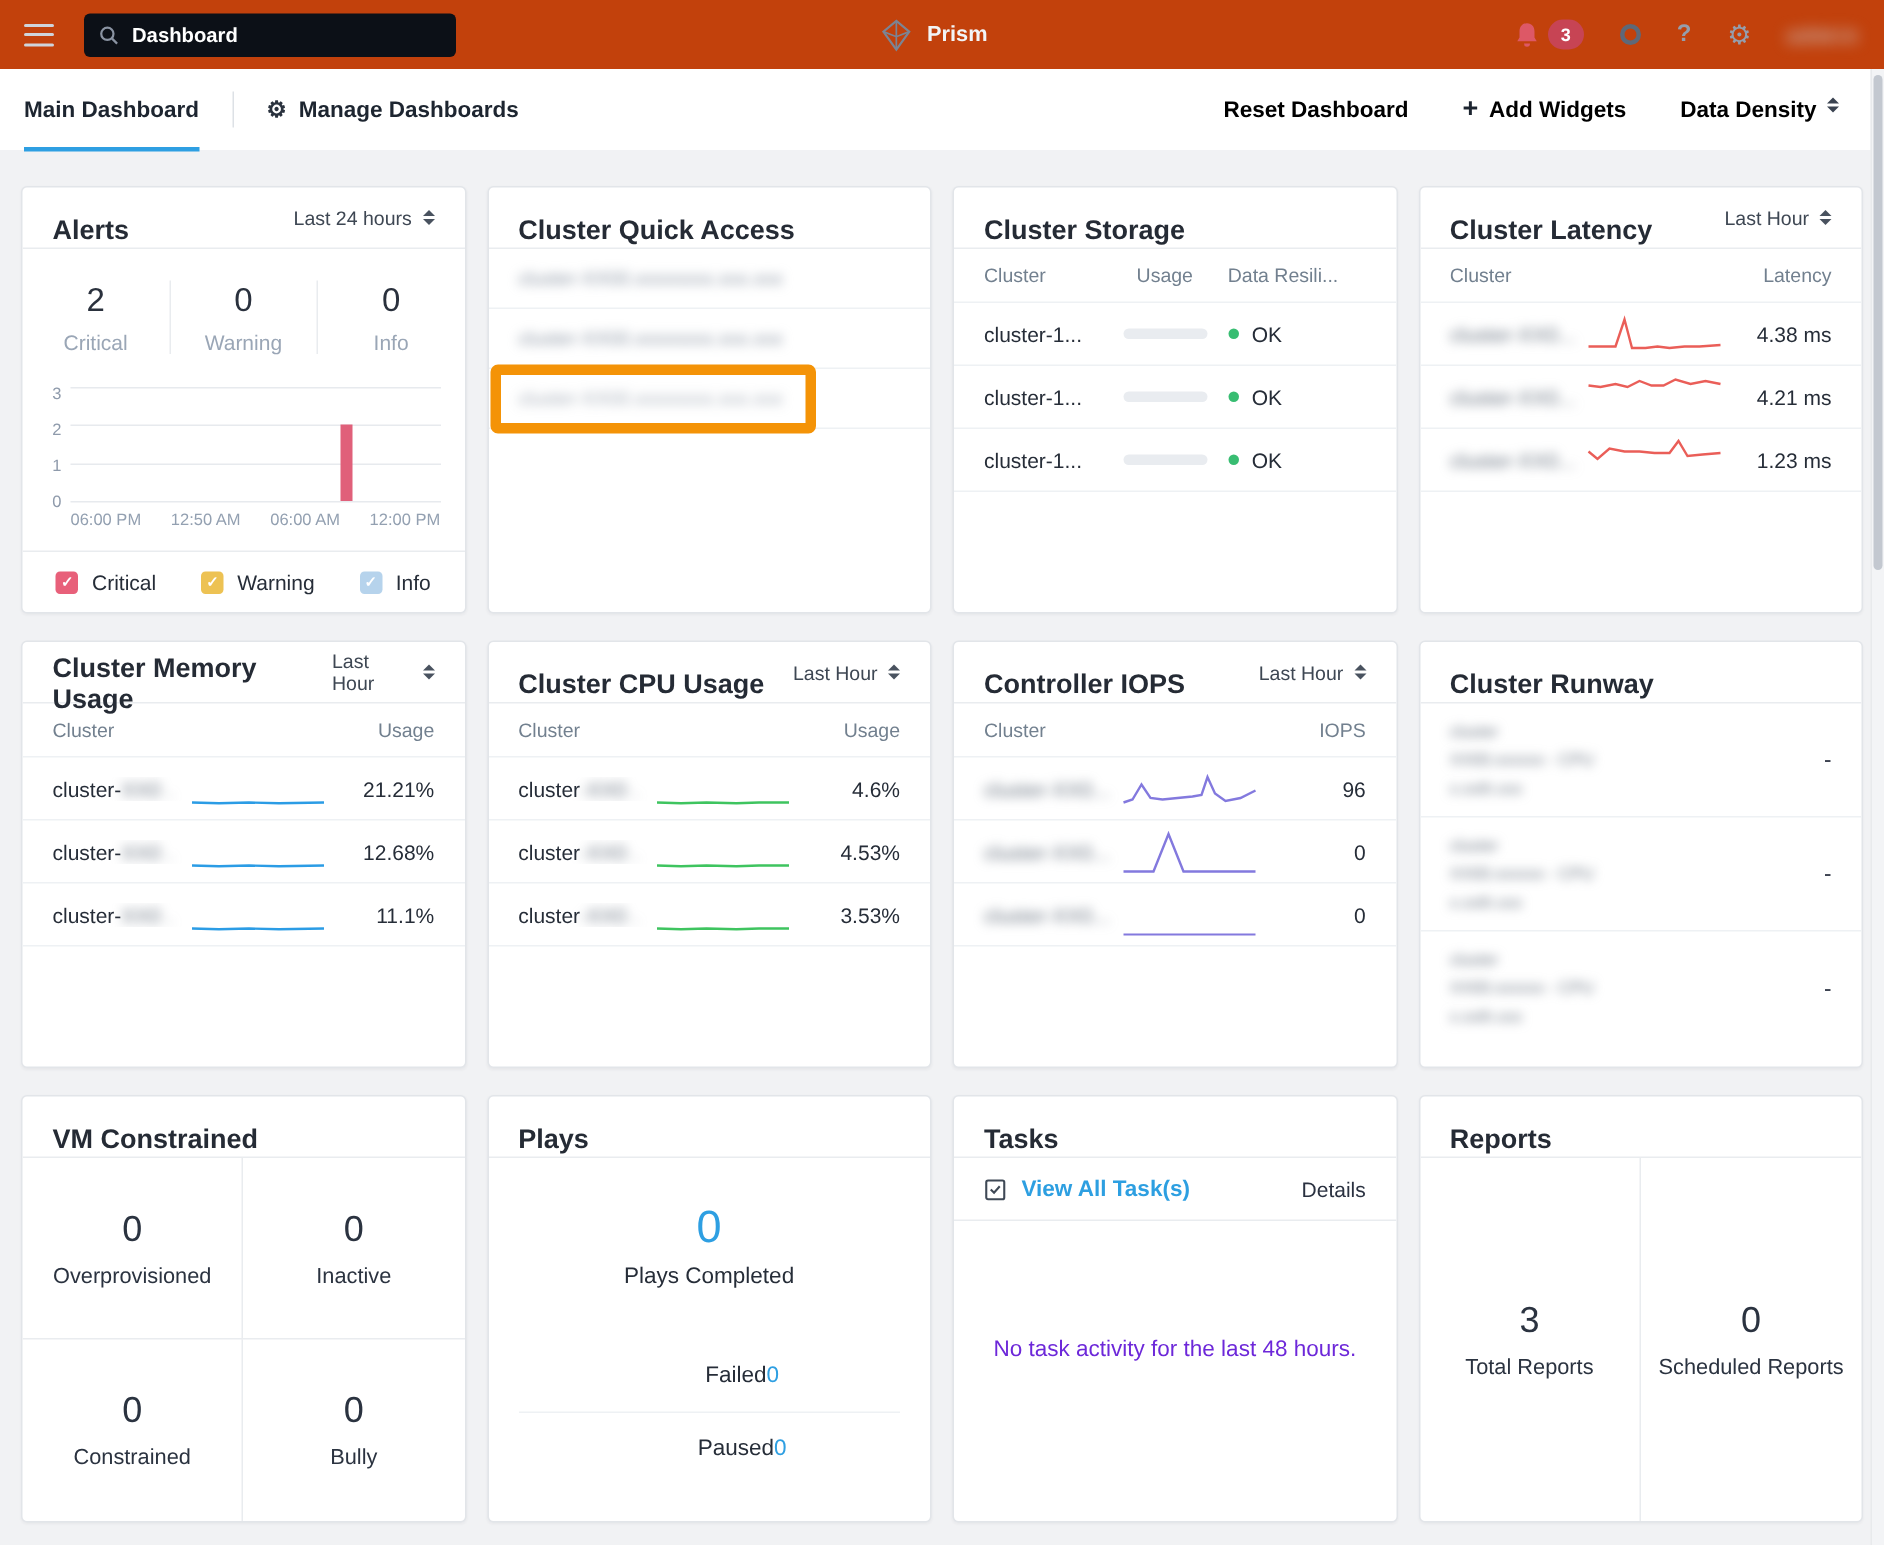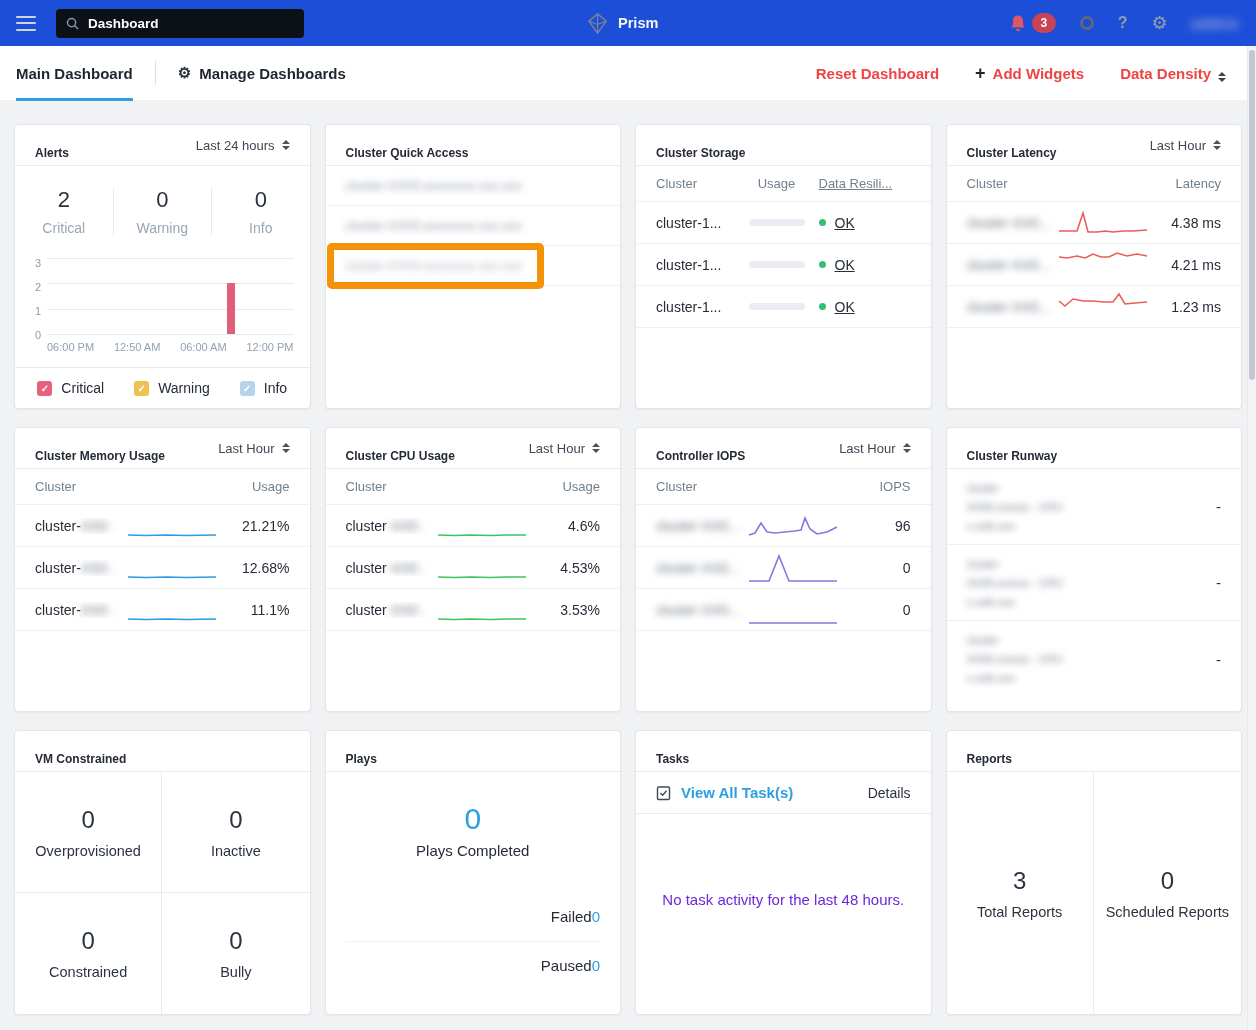--- a/index.html
+++ b/index.html
@@ -7,7 +7,7 @@
   body { font-family:"Liberation Sans", sans-serif; background:#f1f2f4; position:relative; }
 
   
-  .topnav { height:46px; background:#1d4ed8; display:flex; align-items:center; padding:0 16px; position:relative; }
+  .topnav { height:46px; background:#c2410c; display:flex; align-items:center; padding:0 16px; position:relative; }
   .hamburger { width:20px; height:15px; display:flex; flex-direction:column; justify-content:space-between; cursor:pointer; }
   .hamburger i { display:block; height:2px; background:#cfd4db; border-radius:1px; }
   .searchbox { margin-left:20px; width:248px; height:29px; background:#0c1017; border-radius:4px; display:flex; align-items:center; padding:0 10px; gap:9px; }

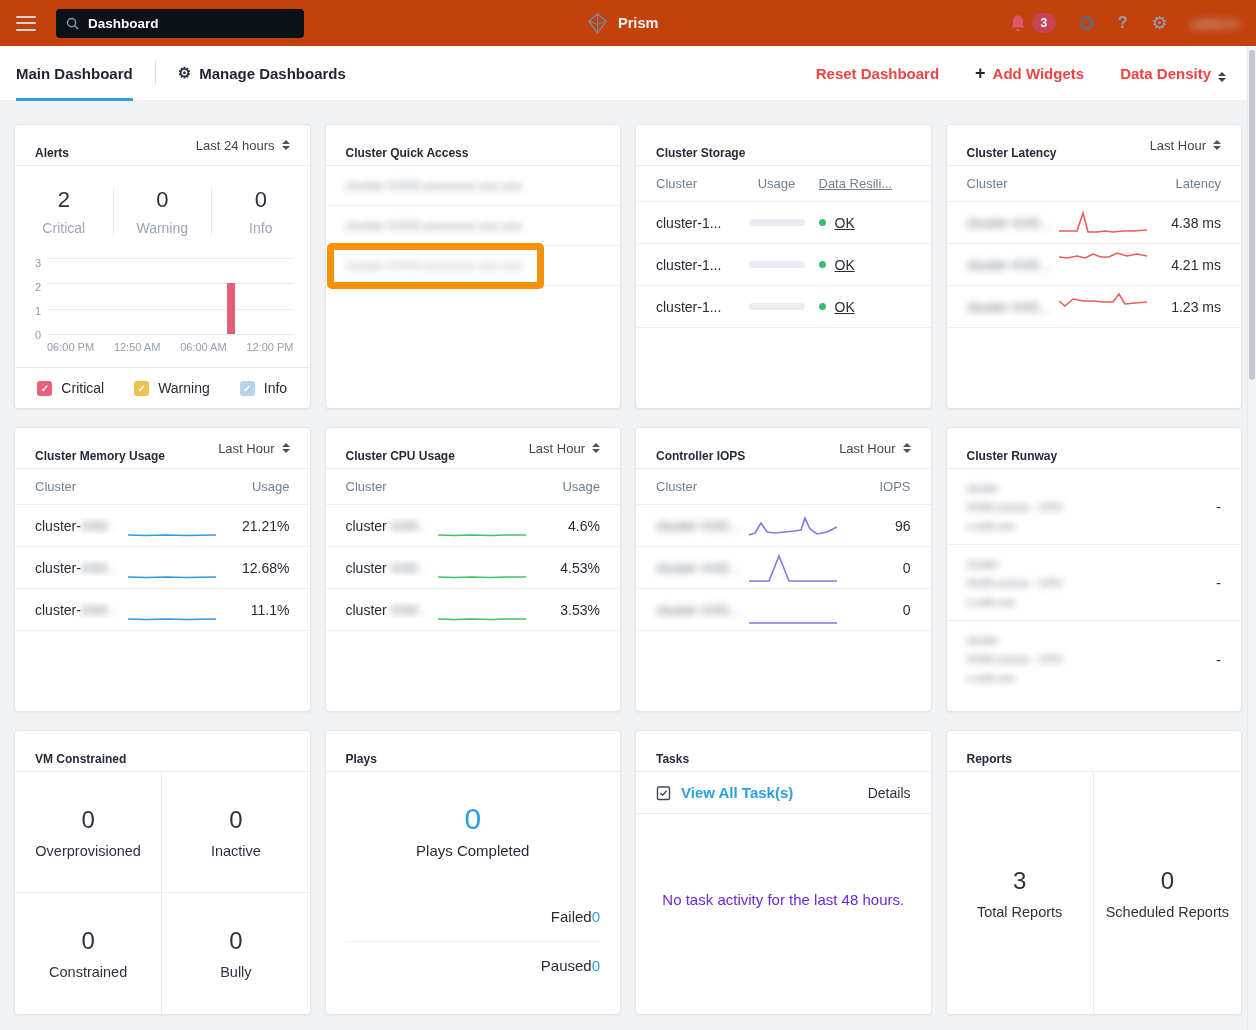--- a/index.html
+++ b/index.html
@@ -31,7 +31,7 @@
   .manage { display:flex; align-items:center; gap:8px; font-size:15px; font-weight:700; color:#1d2530; cursor:pointer; }
   .gear-icon-sm::before { content:"\2699"; font-size:15px; color:#2a323e; }
   .subnav-actions { margin-left:auto; display:flex; align-items:center; gap:36px; padding-right:14px; }
-  .subnav-action { display:flex; align-items:flex-end; gap:7px; font-size:15px; font-weight:700; color:#ef4444; cursor:pointer; }
+  .subnav-action { display:flex; align-items:flex-start; gap:7px; font-size:15px; font-weight:700; color:#000000; cursor:pointer; }
   .plus-icon::before { content:"+"; font-size:18px; font-weight:700; color:#1d2530; line-height:14px; }
   .sort-icon { display:flex; flex-direction:column; gap:2px; align-items:center; }
   .sort-icon b { width:0; height:0; border-left:4px solid transparent; border-right:4px solid transparent; }

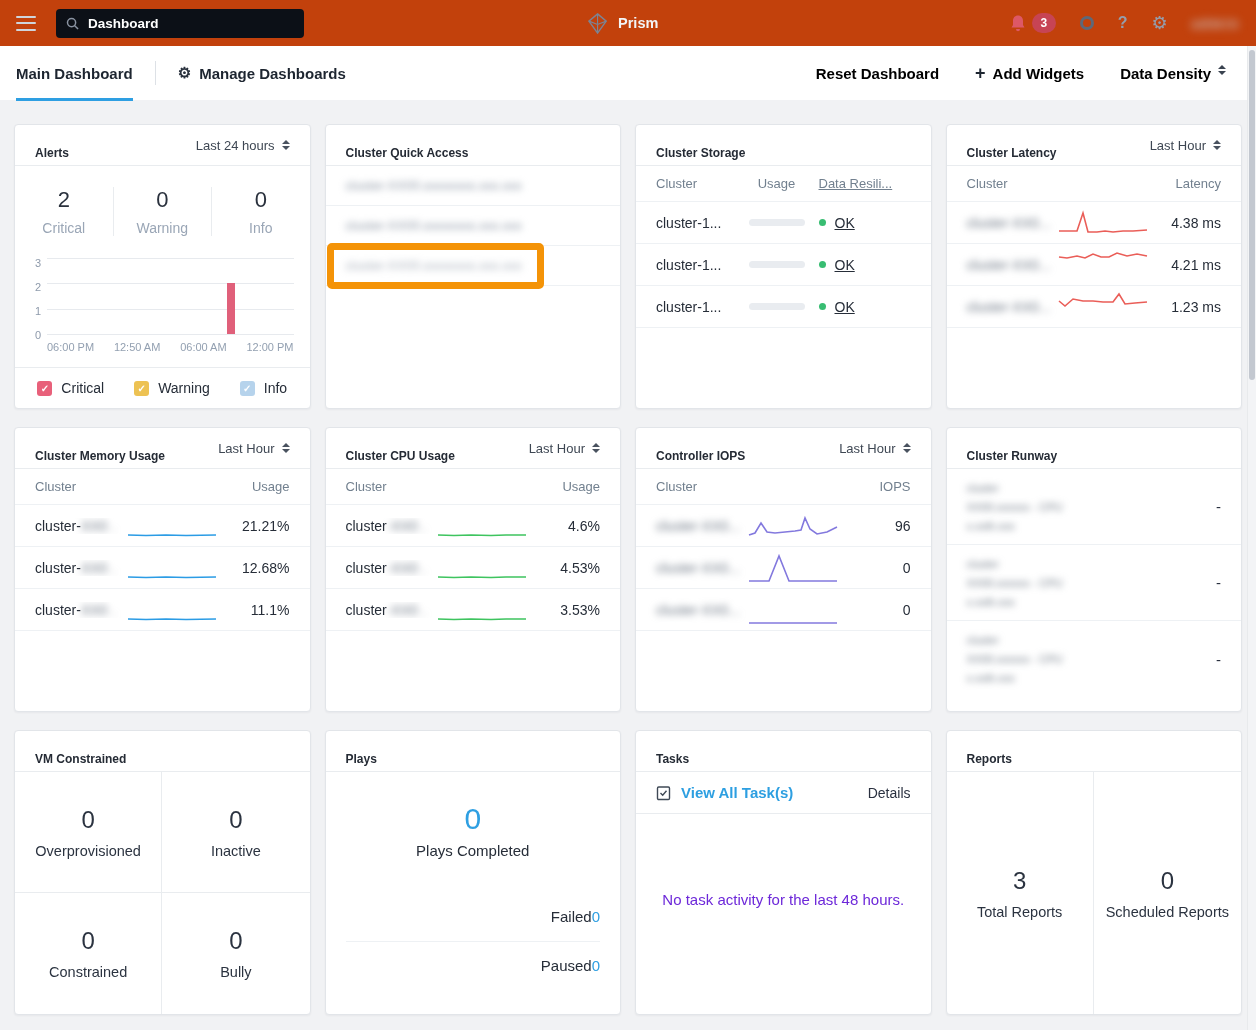--- a/index.html
+++ b/index.html
@@ -44,7 +44,7 @@
   .grid { padding:24px 14px 14px 14px; display:grid; grid-template-columns:repeat(4,1fr); column-gap:14px; row-gap:18px; }
   .card { background:#fff; border:1px solid #e2e5e9; border-radius:4px; height:285px; box-shadow:0 1px 2px rgba(31,41,55,.05); display:flex; flex-direction:column; overflow:hidden; }
   .card-head { flex:none; height:41px; display:flex; align-items:center; justify-content:space-between; padding:0 20px; border-bottom:1px solid #e9ecef; }
-  .card-title { font-size:12px; font-weight:700; color:#252b35;margin-top:16px; }
+  .card-title { font-size:18px; font-weight:700; color:#252b35;margin-top:16px; }
   .range { display:flex; align-items:center; gap:7px; font-size:13px; color:#3e4753; cursor:pointer; }
 
   

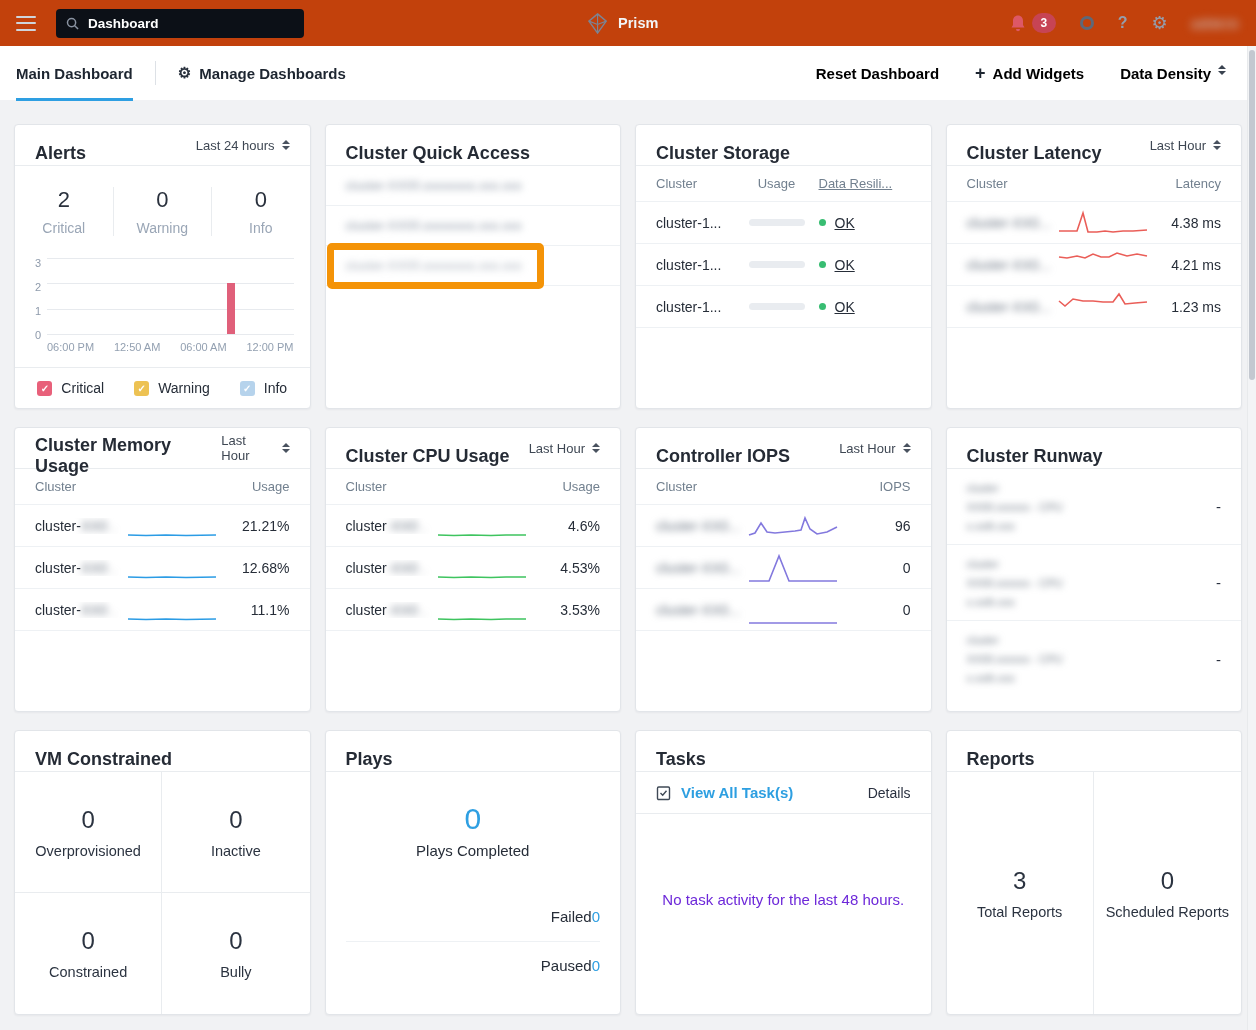--- a/index.html
+++ b/index.html
@@ -83,7 +83,7 @@
   
   .col-usage { width:84px; display:flex; justify-content:center; }
   .usage-bar { width:56px; height:7px; border-radius:4px; background:#e9ecf0; }
-  .col-res { width:92px; display:flex; align-items:center; gap:9px;text-decoration:underline; }
+  .col-res { width:92px; display:flex; align-items:center; gap:9px; }
   .dot-green { width:7px; height:7px; border-radius:50%; background:#38bd72; }
 
   .spark { flex:none; }

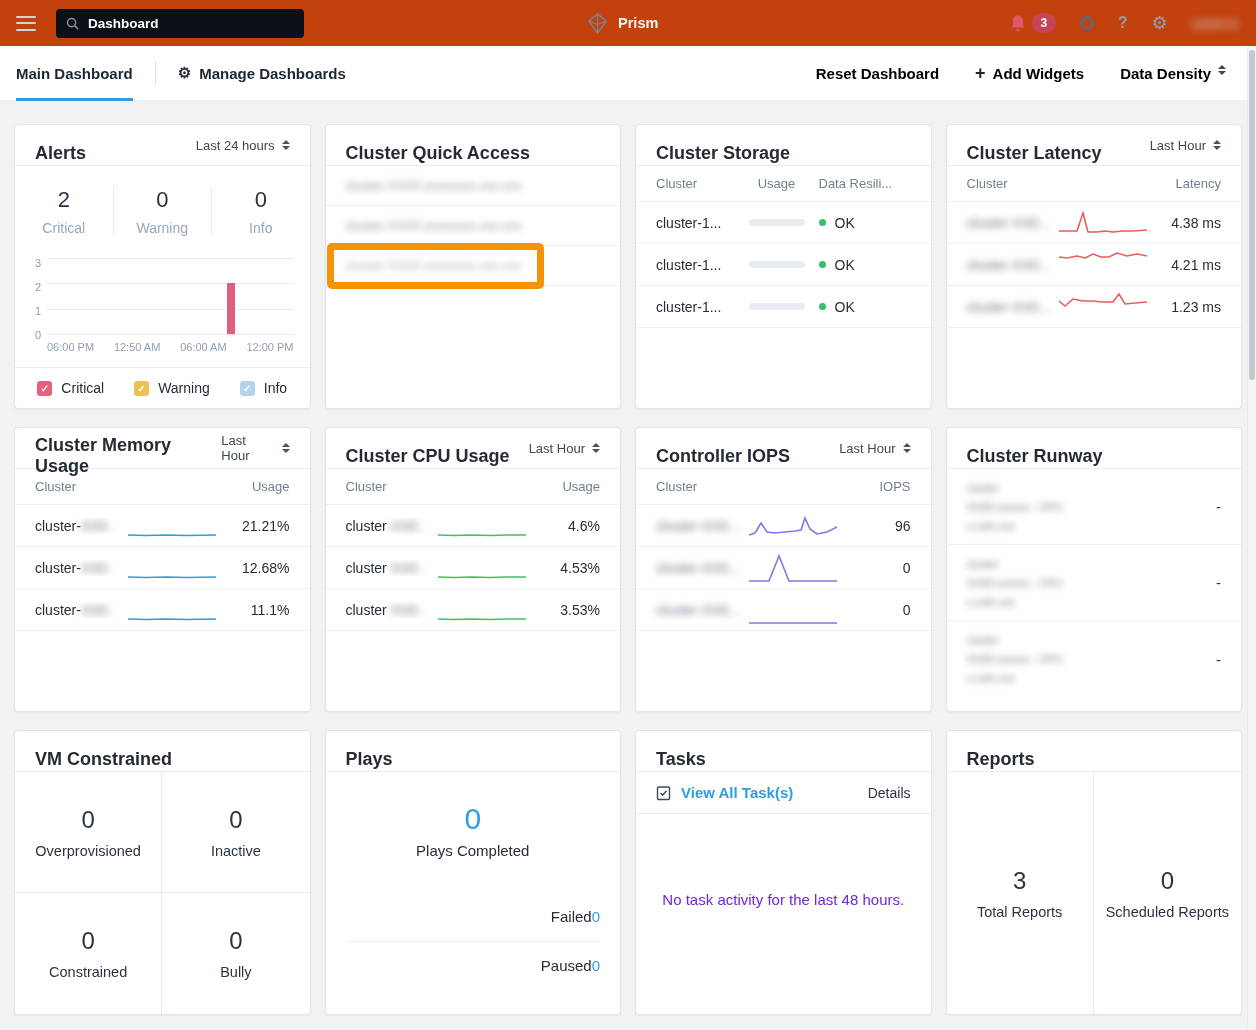--- a/index.html
+++ b/index.html
@@ -112,7 +112,7 @@
   .plays-zero { font-size:30px; color:#2e9fe2; line-height:1; margin-bottom:6px; }
   .plays-line { font-size:15px; color:#262d38; line-height:1.5; }
   .plays-rows { margin-top:30px; }
-  .plays-row { height:48px; display:flex; align-items:center; justify-content:flex-end; padding:0 20px; font-size:15px; color:#262d38;margin-left:44px; }
+  .plays-row { height:48px; display:flex; align-items:center; justify-content:center; padding:0 20px; font-size:15px; color:#262d38;margin-left:44px; }
   .plays-div { height:1px; background:#eef1f4; margin:0 20px; }
   .blue-val { color:#2e9fe2; }
 

